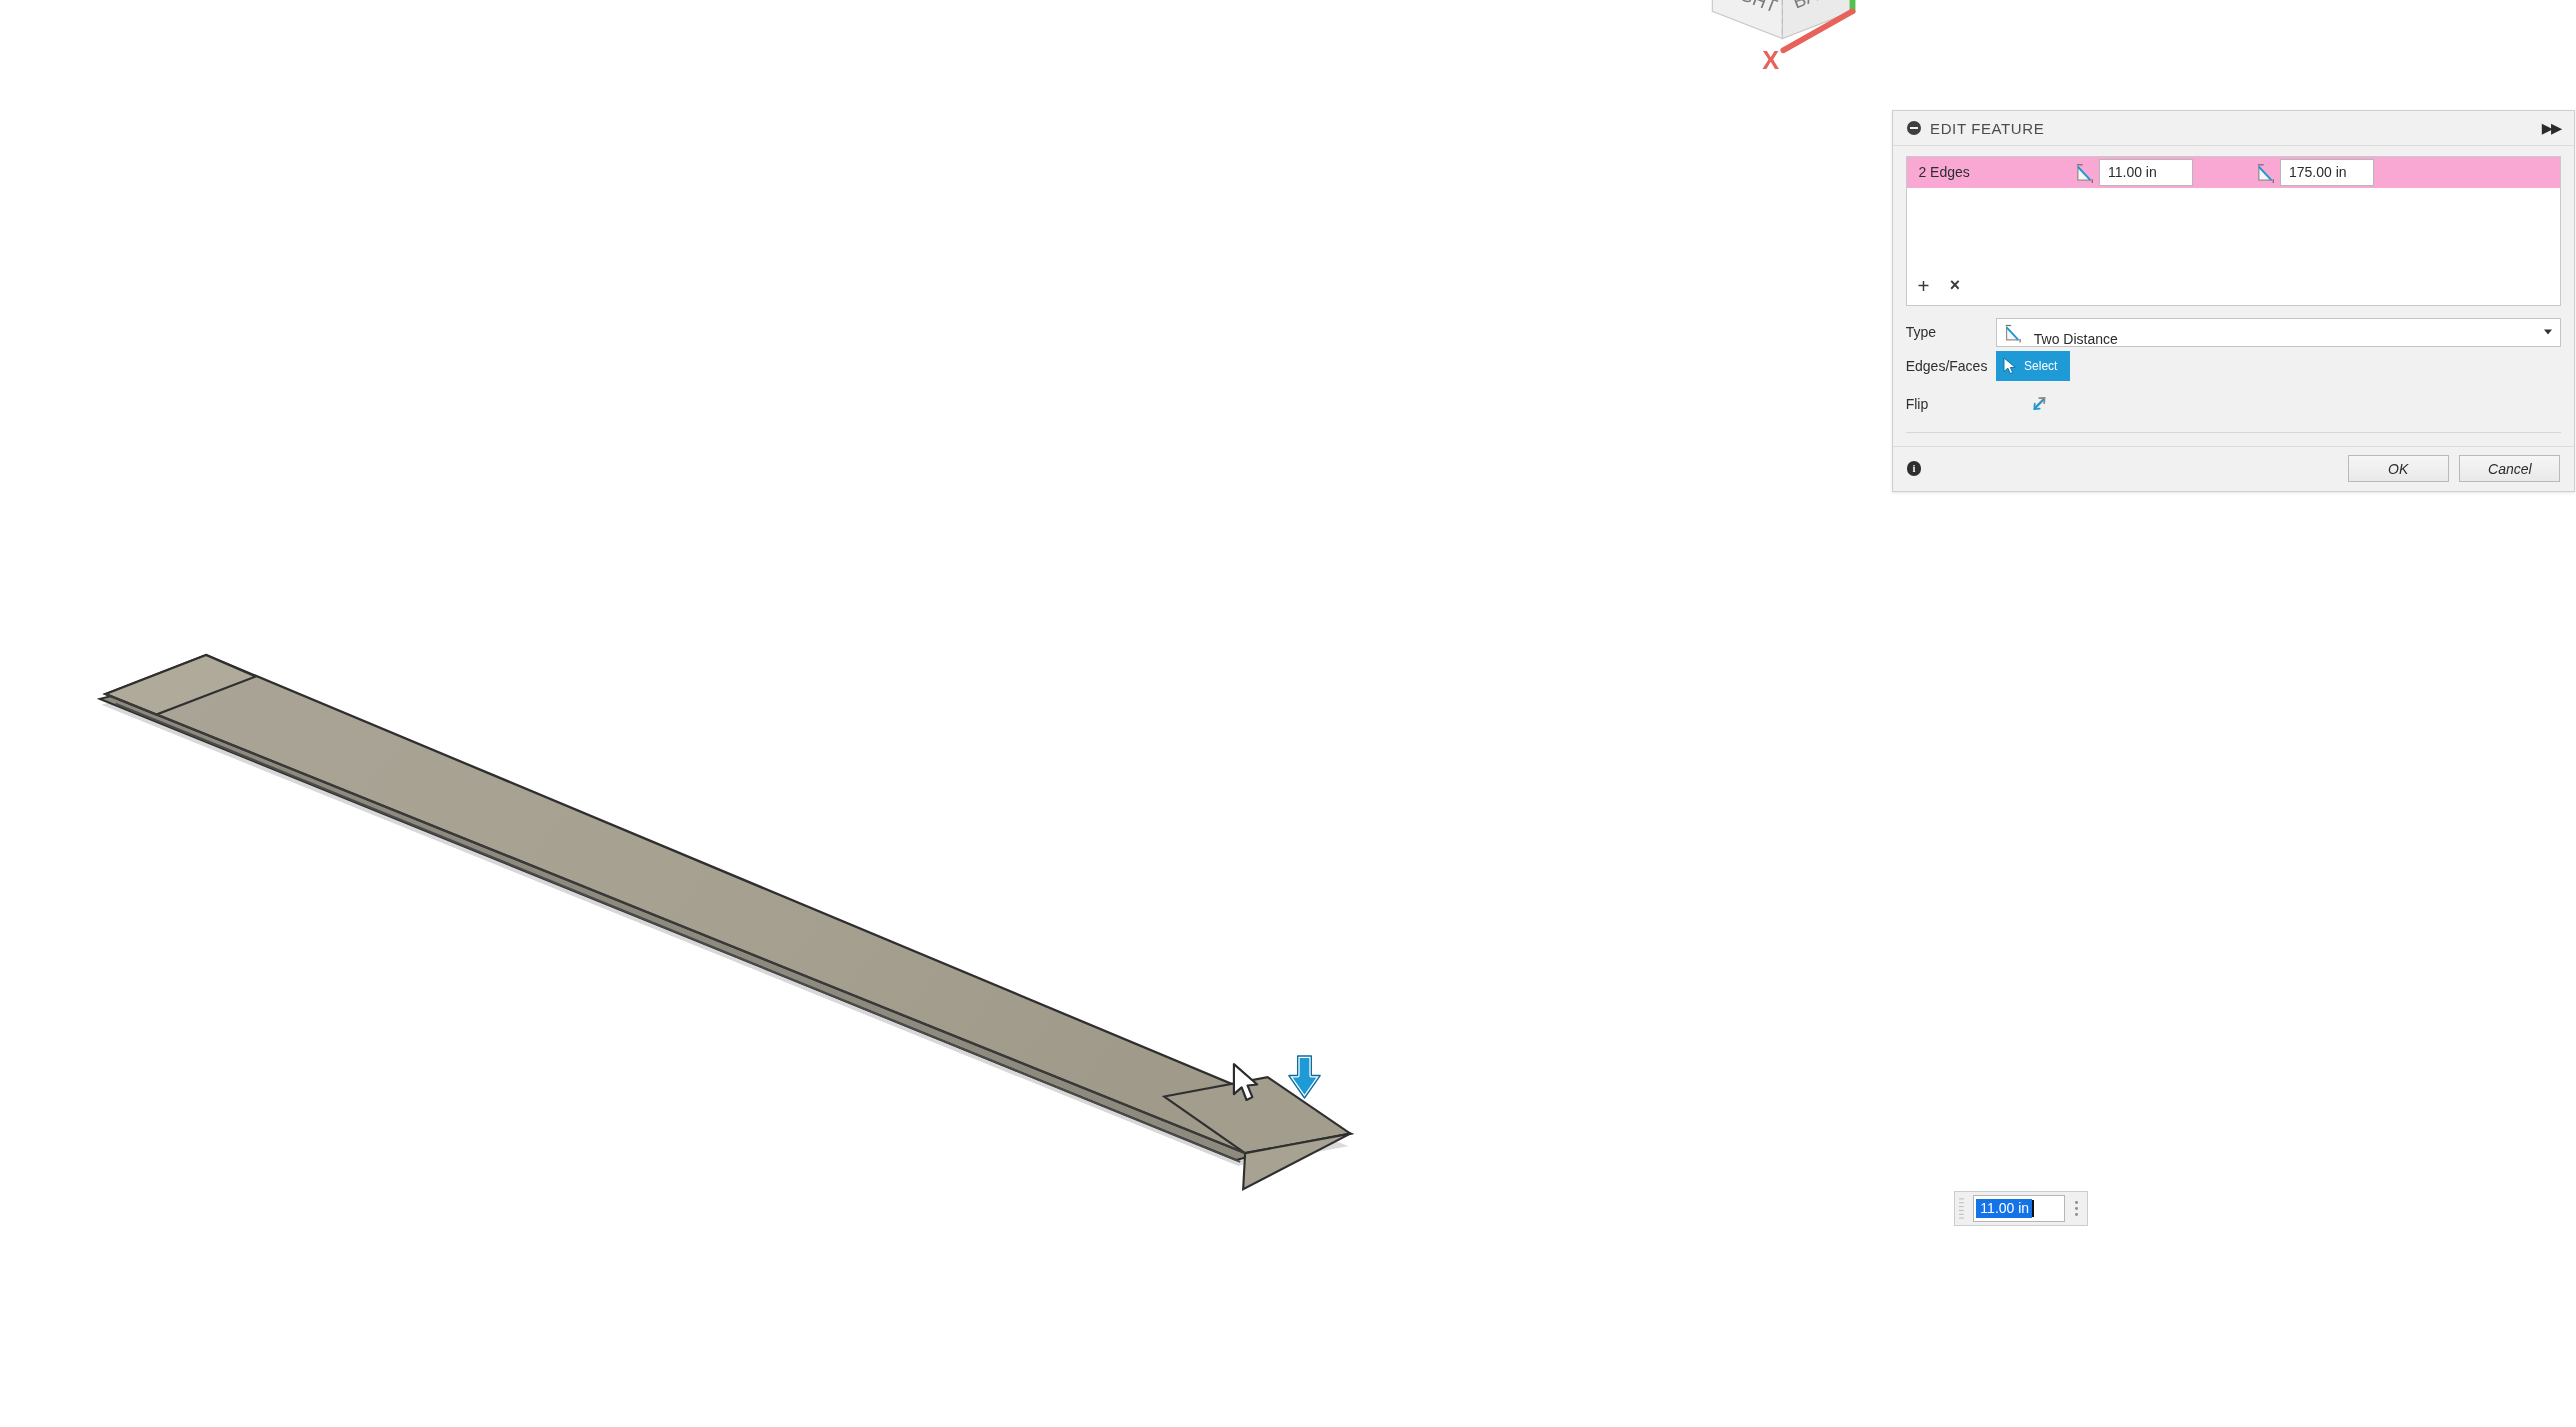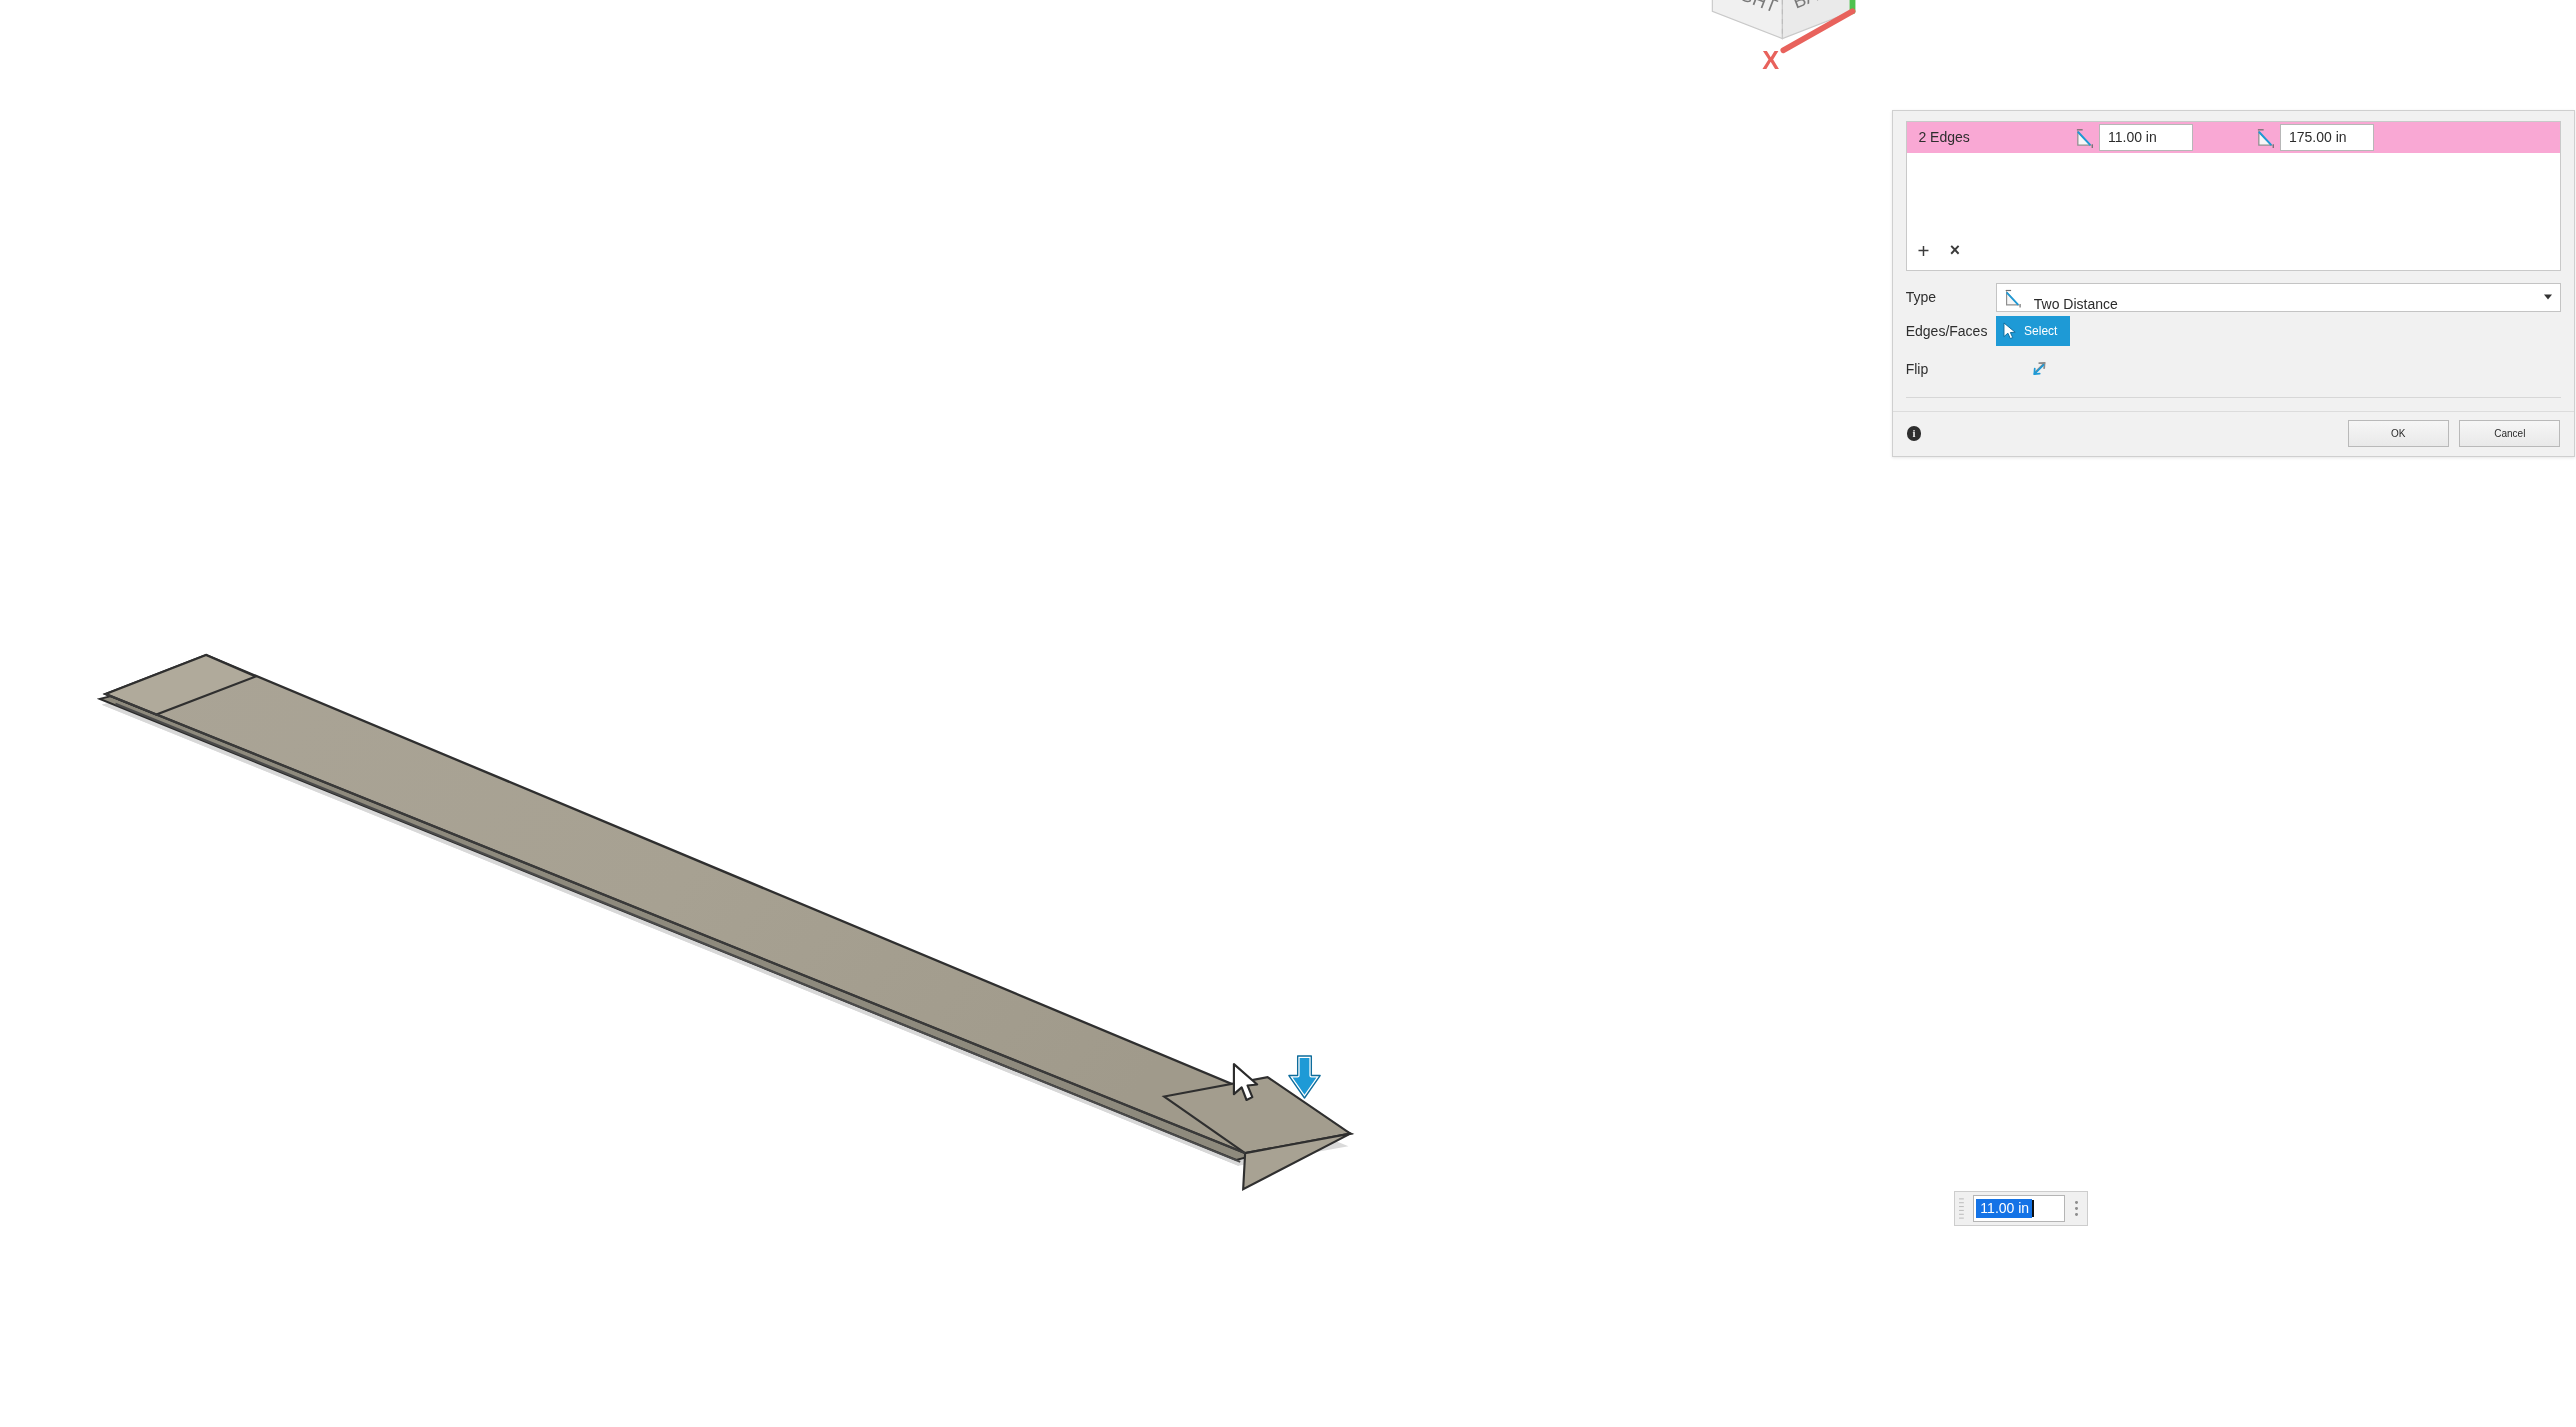--- a/index.html
+++ b/index.html
@@ -361,6 +361,14 @@
 
   <div id="edit-panel">
 
+    <div class="panel-header">
+      <span class="collapse-dot">
+          <i></i>
+        </span>
+      <span class="title">EDIT FEATURE</span>
+      <span class="header-spacer"></span>
+      <span class="ff-icon">▶▶</span>
+    </div>
 
     <div class="panel-body">
       <div class="sel-list">

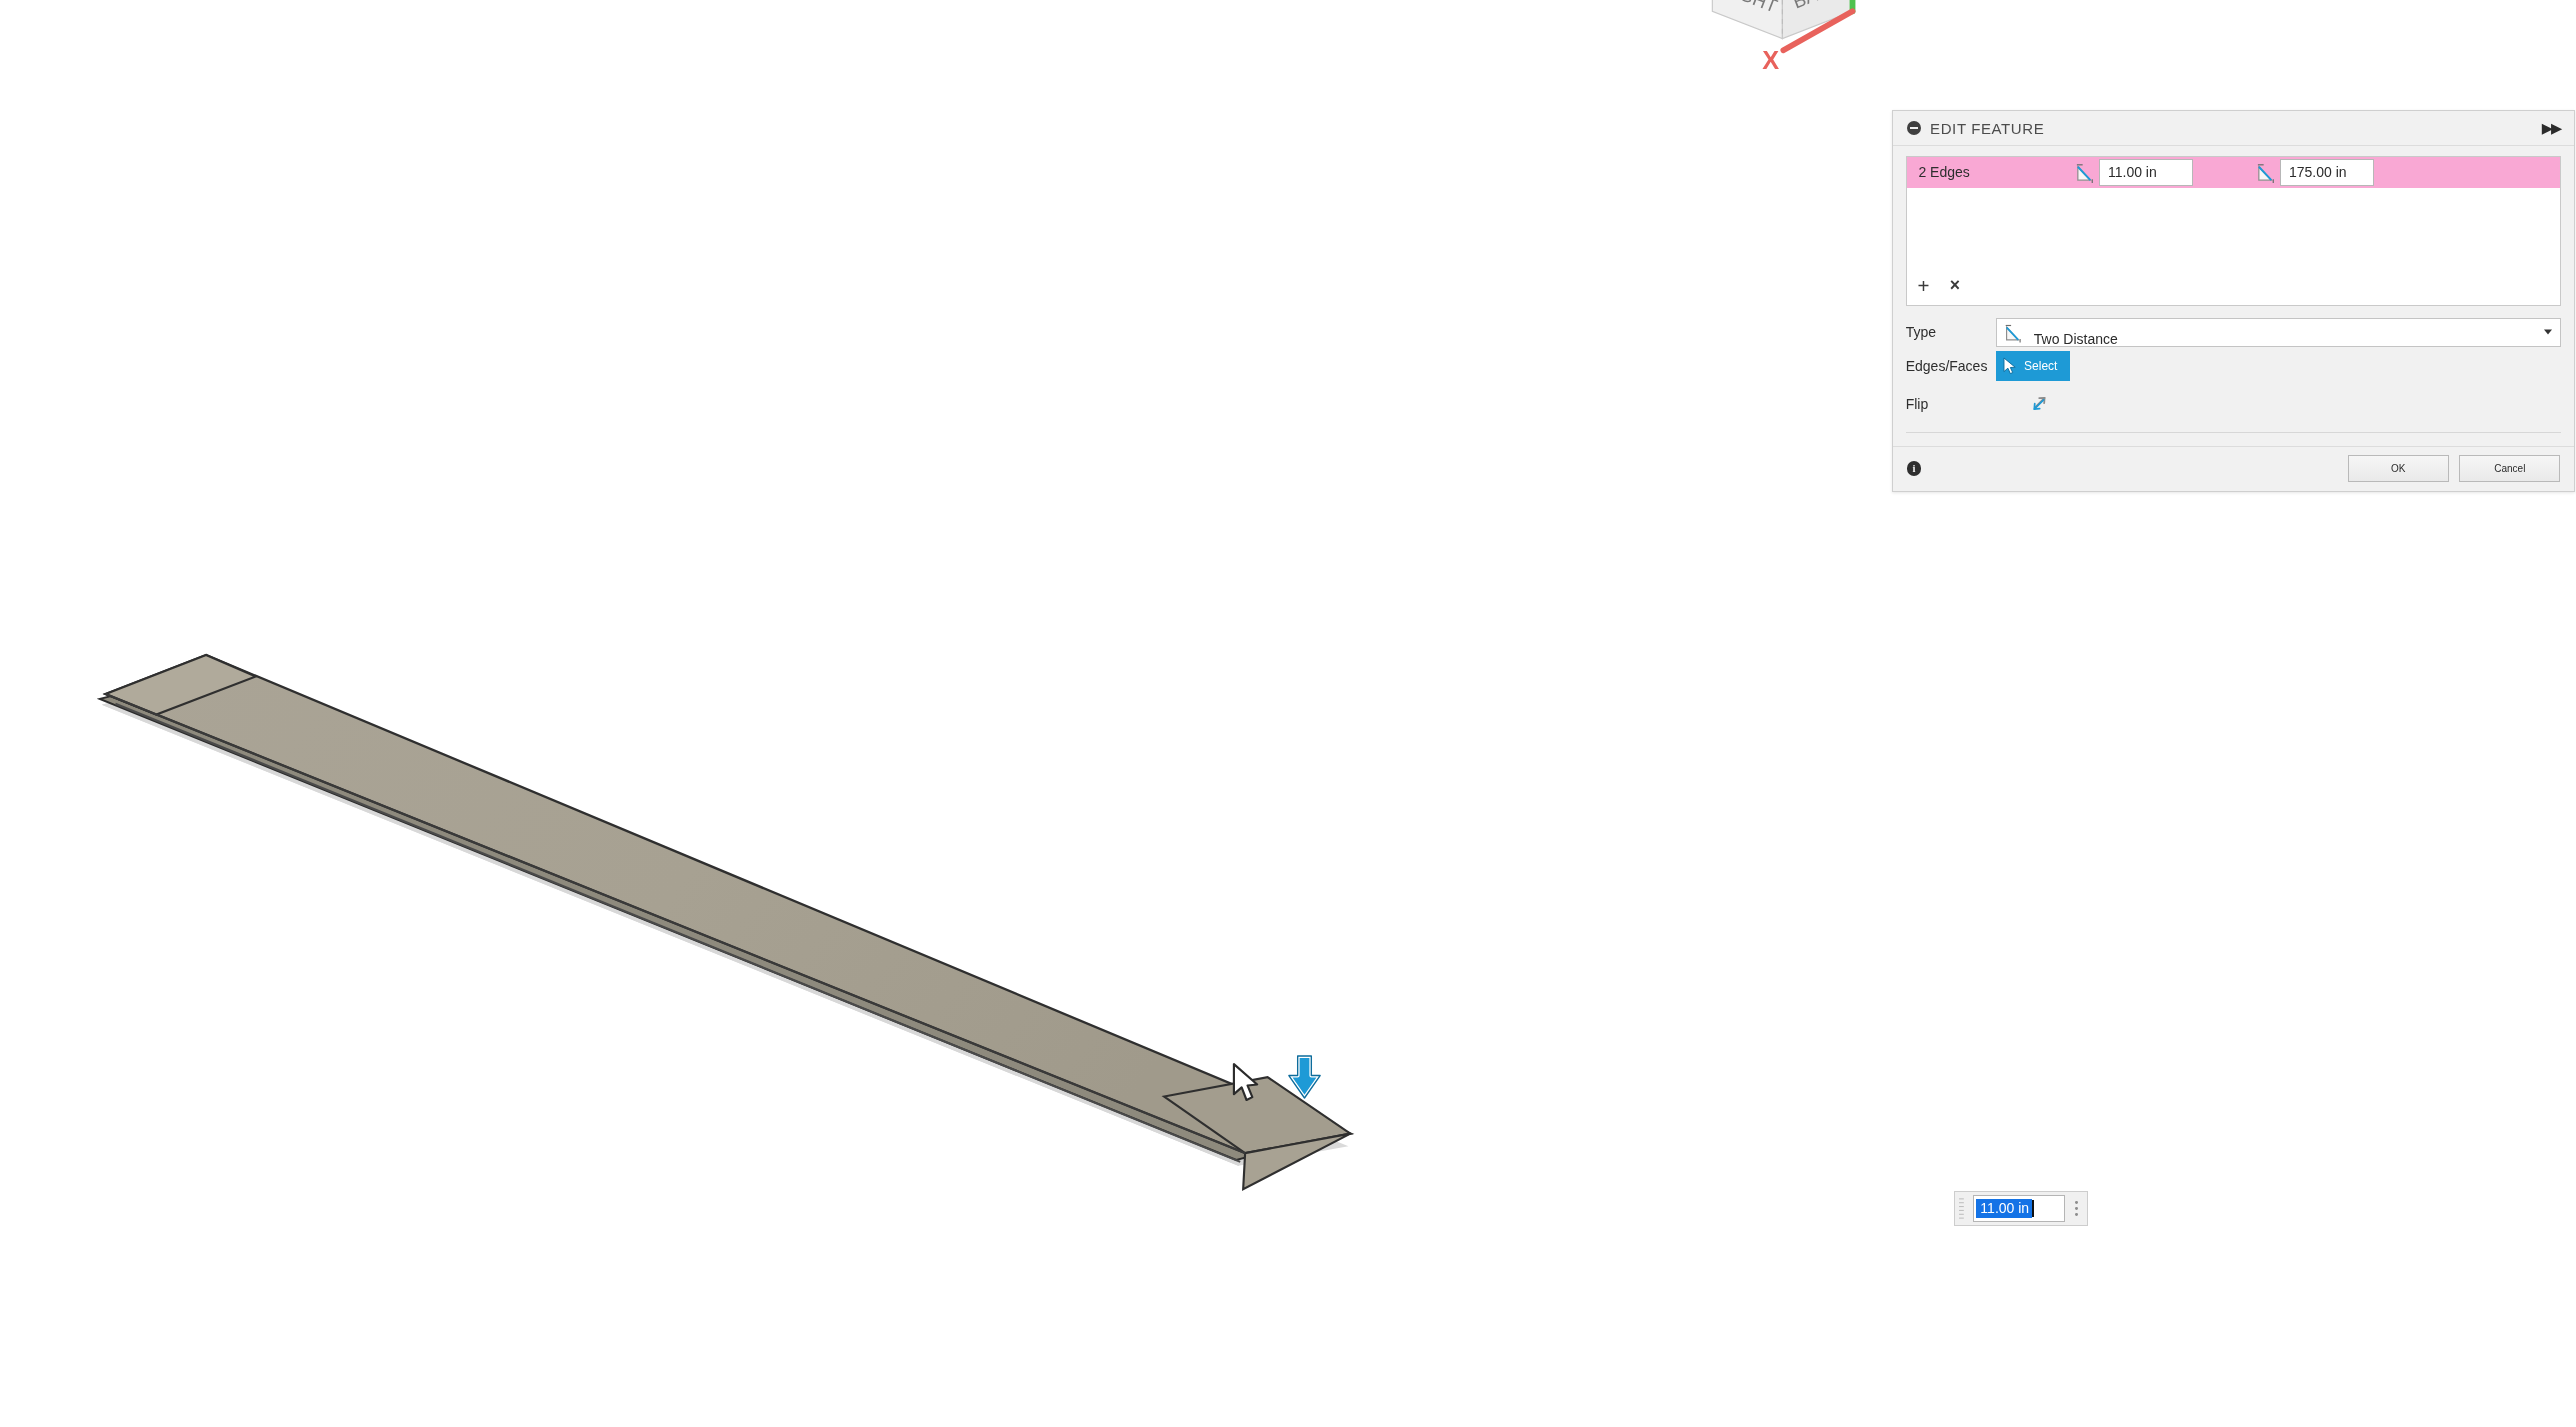--- a/index.html
+++ b/index.html
@@ -236,11 +236,12 @@
     height: 27px;
     background: linear-gradient(#f6f6f6, #e9e9e9);
     border: 1px solid #b9b9b9;
-    font-size: 10px;
+    font-size: 14px;
     color: #2b2b2b;
     margin-left: 10.7px;
     cursor: pointer;
     font-family: "Liberation Sans", sans-serif;
+    font-style: italic;
   }
 
   

